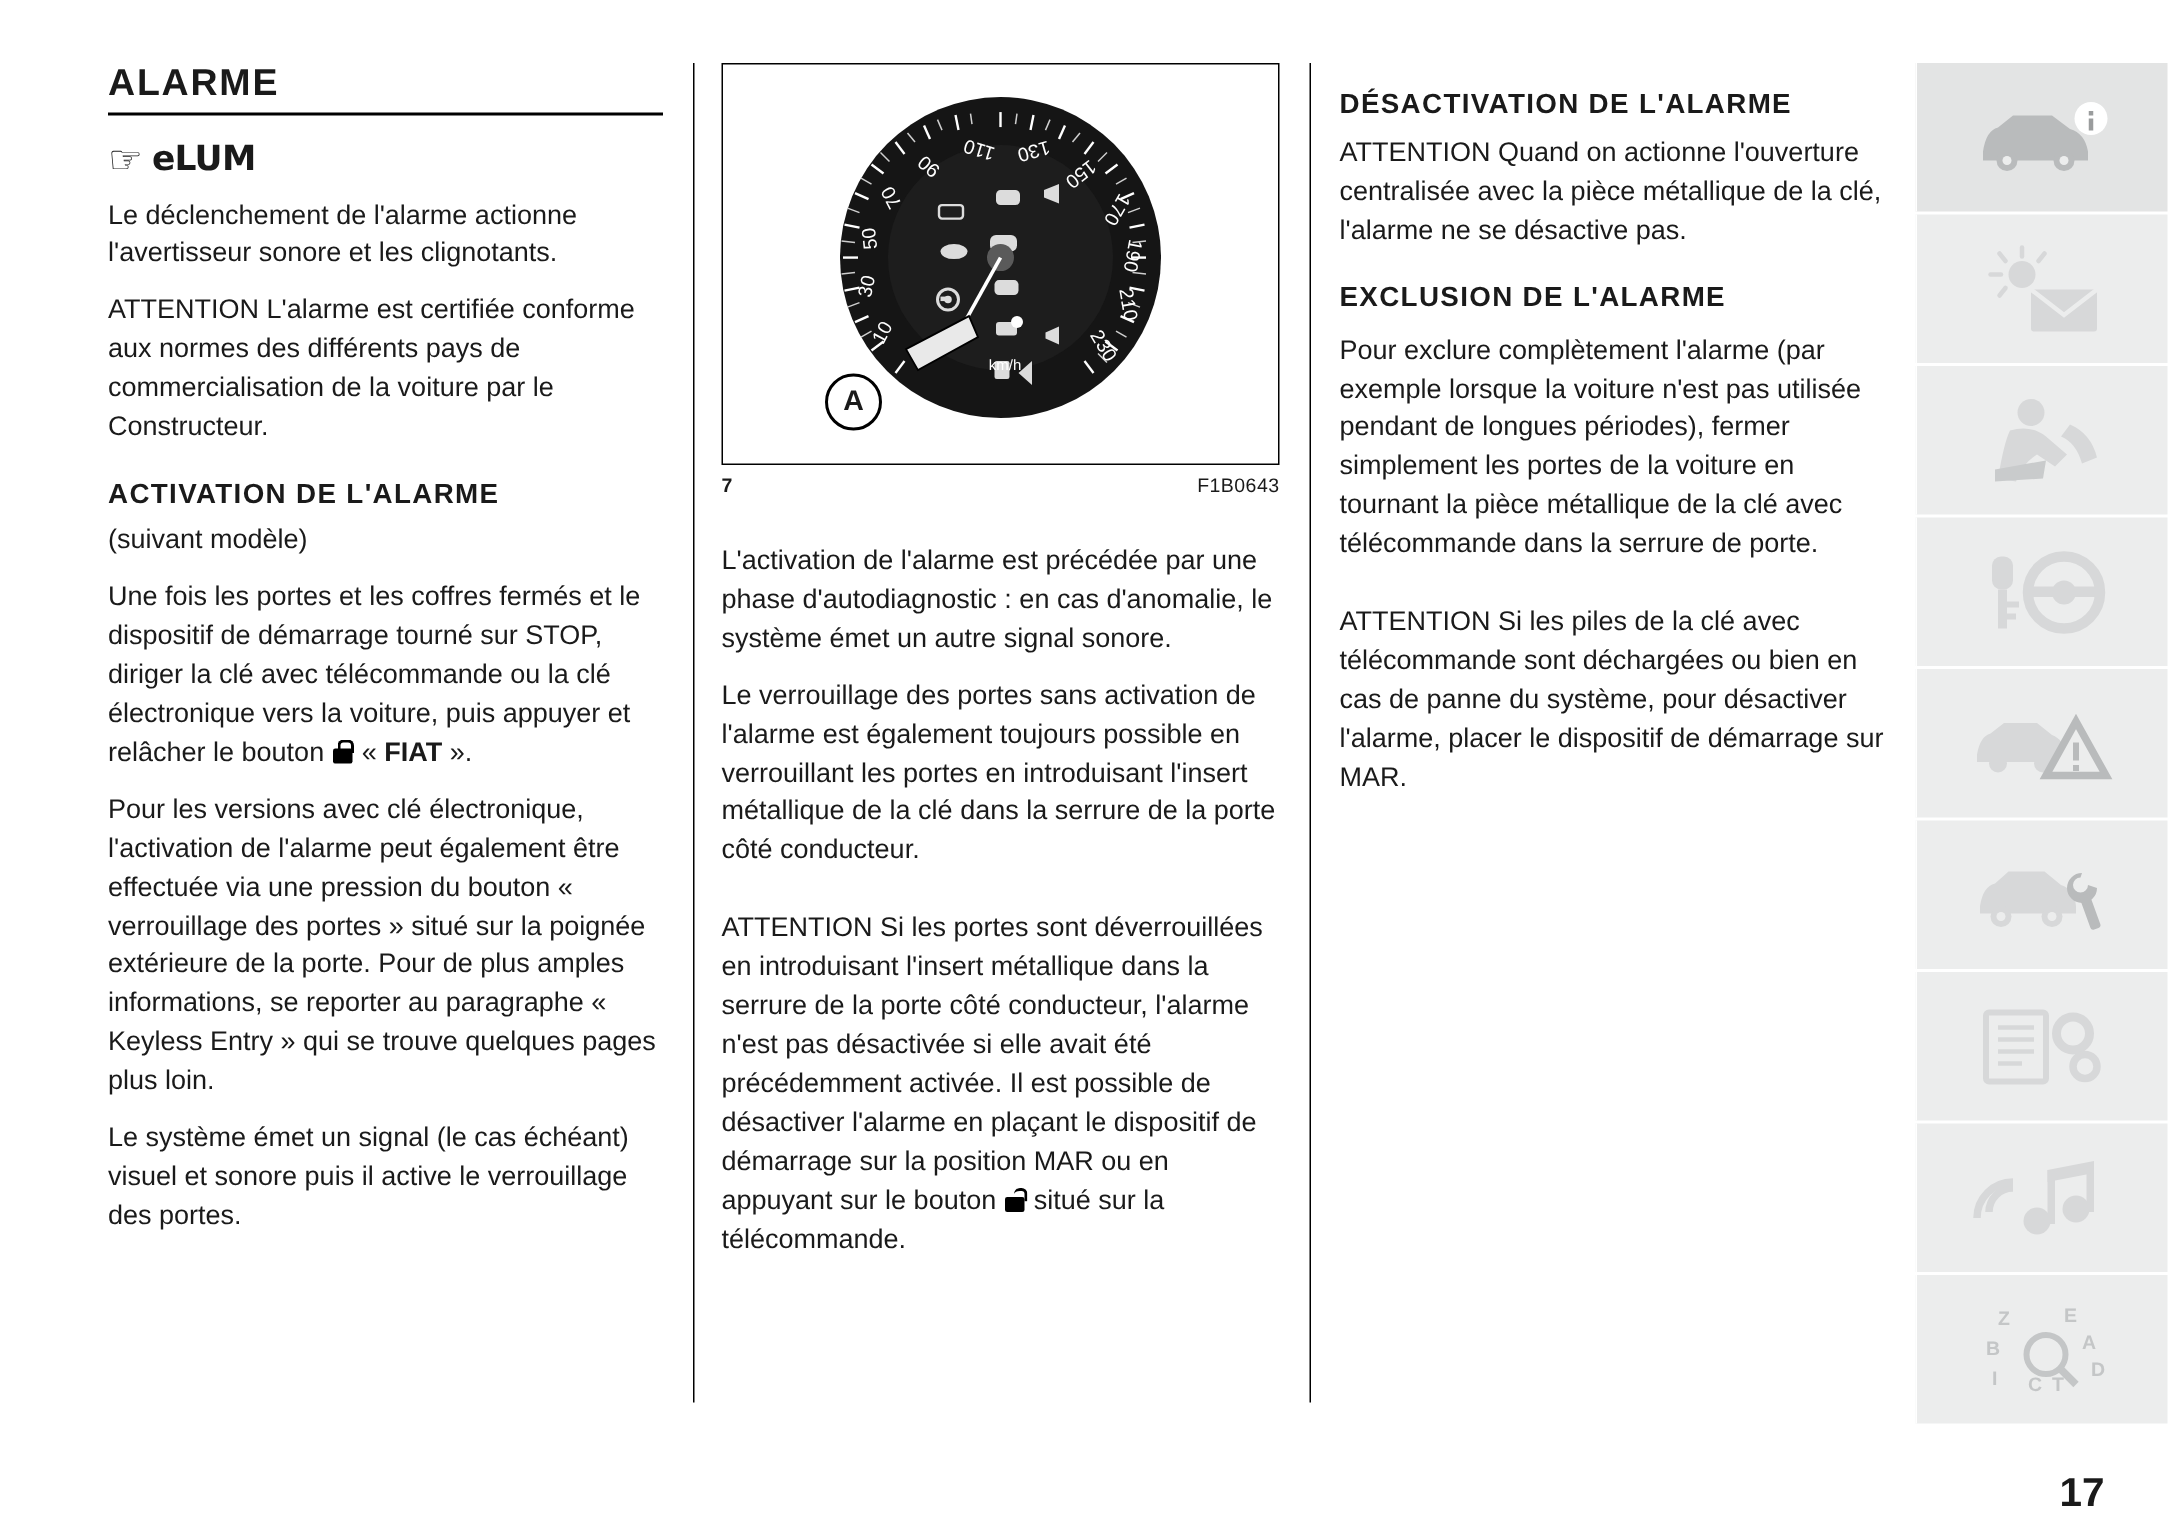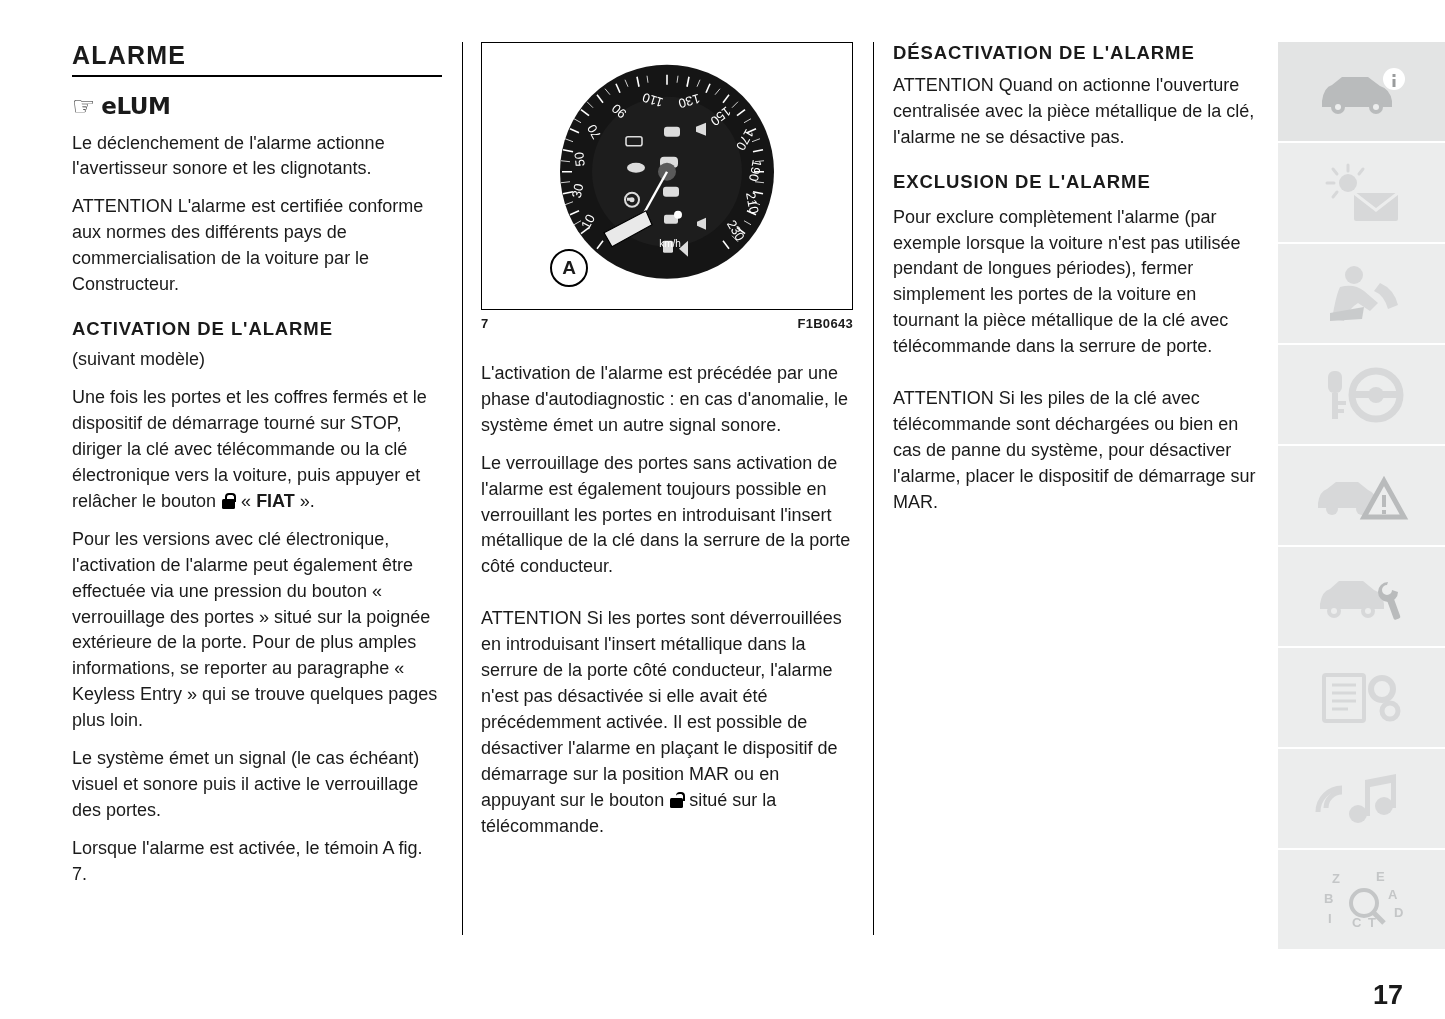--- a/index.html
+++ b/index.html
@@ -346,7 +346,7 @@
   </div>
 
   <div class="col col-3">
-    <h2 class="sub" style="margin-top:0">DÉSACTIVATION DE L'ALARME</h2>
+    <h2 class="sub" style="margin-top:16px">DÉSACTIVATION DE L'ALARME</h2>
     <p>ATTENTION Quand on actionne l'ouverture centralisée avec la pièce métallique de la clé, l'alarme ne se désactive pas.</p>
 
     <h2 class="sub">EXCLUSION DE L'ALARME</h2>

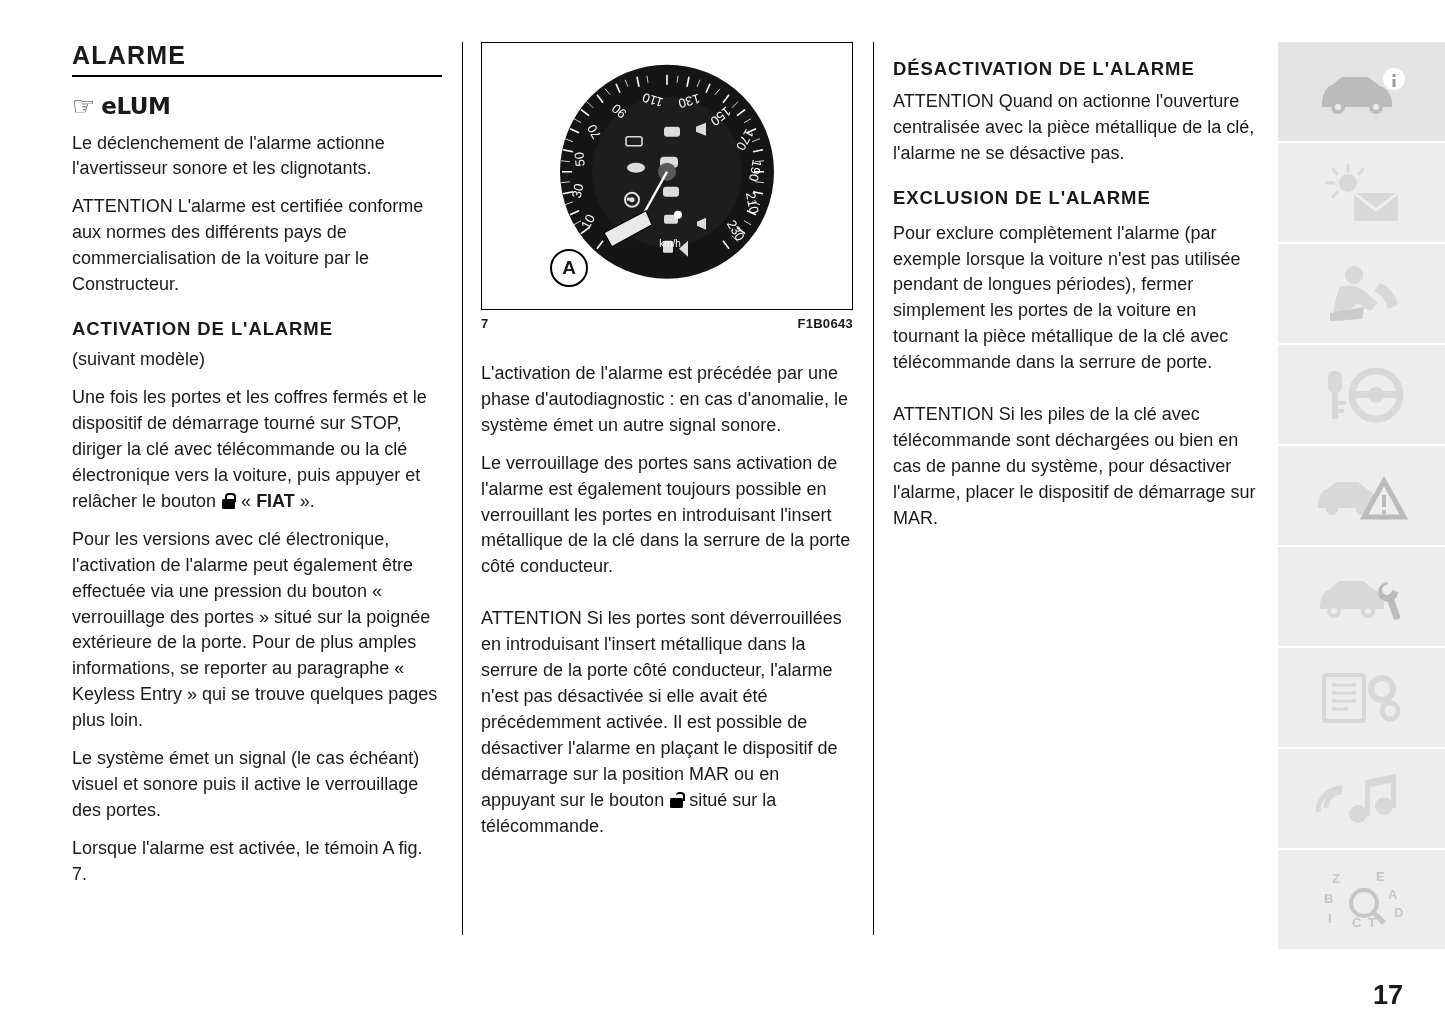--- a/index.html
+++ b/index.html
@@ -171,7 +171,7 @@
     margin-top: 6px;
     font-weight: bold;
   }
-  .fig-caption-row .code { font-weight: bold; letter-spacing: 0.3px; }
+  .fig-caption-row .code { font-weight: normal; letter-spacing: 0.3px; }
 
   
   .rail {

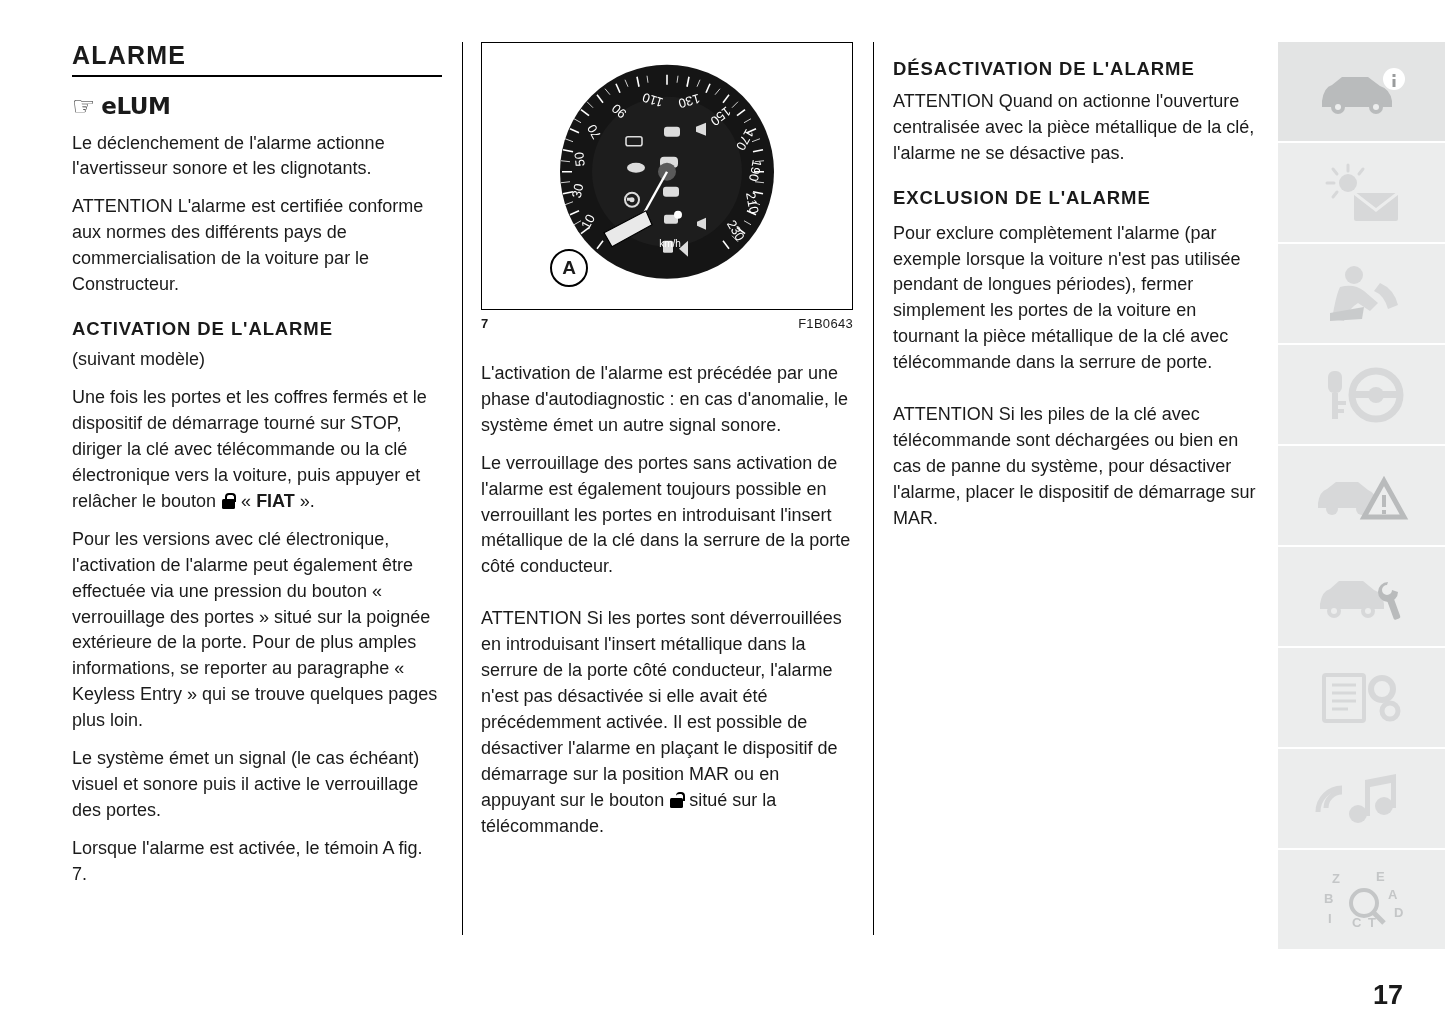--- a/index.html
+++ b/index.html
@@ -231,7 +231,6 @@
 
     <p>Pour les versions avec clé électronique, l'activation de l'alarme peut également être effectuée via une pression du bouton « verrouillage des portes » situé sur la poignée extérieure de la porte. Pour de plus amples informations, se reporter au paragraphe « Keyless Entry » qui se trouve quelques pages plus loin.</p>
     <p>Le système émet un signal (le cas échéant) visuel et sonore puis il active le verrouillage des portes.</p>
-    <p>Lorsque l'alarme est activée, le témoin A fig. 7.</p>
   </div>
 
   <div class="col col-2">

